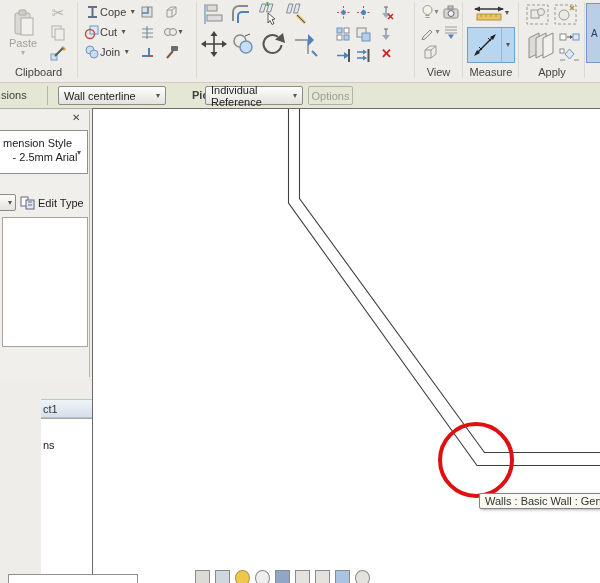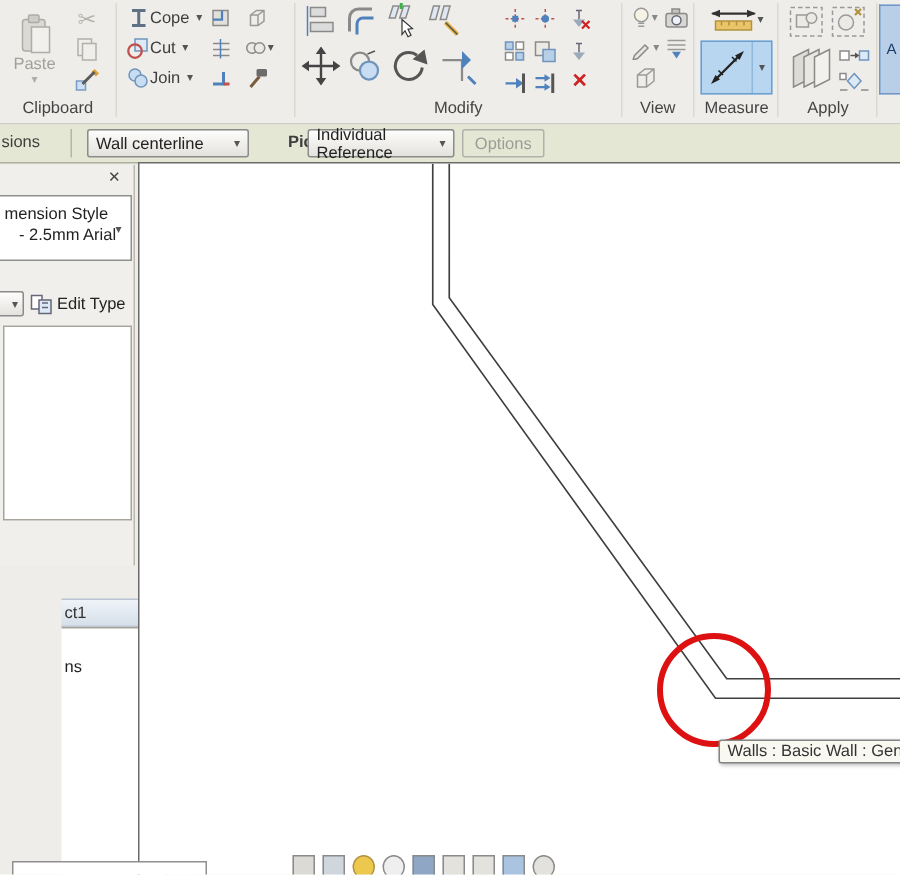--- a/index.html
+++ b/index.html
@@ -243,7 +243,6 @@
     <div class="abs icon-cell" style="left:181px;top:45px;width:17px;height:16px;">
       <span style="font-size:13px;font-weight:bold;color:#cc2222;">✕</span>
     </div>
-    <div class="abs plabel" style="left:0;top:66px;width:217px;">Modify</div>
   </div>
   <div class="abs sep" style="left:414px;"></div>
 

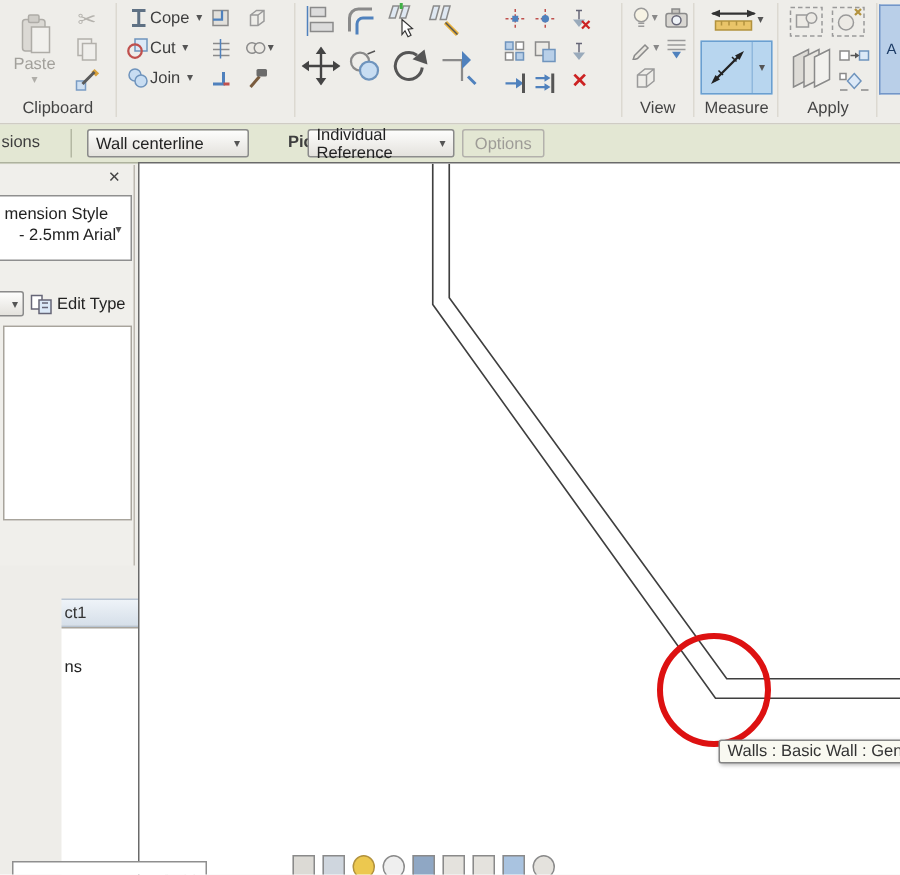--- a/index.html
+++ b/index.html
@@ -368,7 +368,7 @@
     <span style="overflow:hidden;">Individual Reference</span>
     <span class="car">▾</span>
   </div>
-  <div class="abs btn-dis" style="left:308px;top:3px;width:55px;">
+  <div class="abs btn-dis" style="left:308px;top:3px;width:45px;">
     <span>Options</span>
   </div>
 </div>

